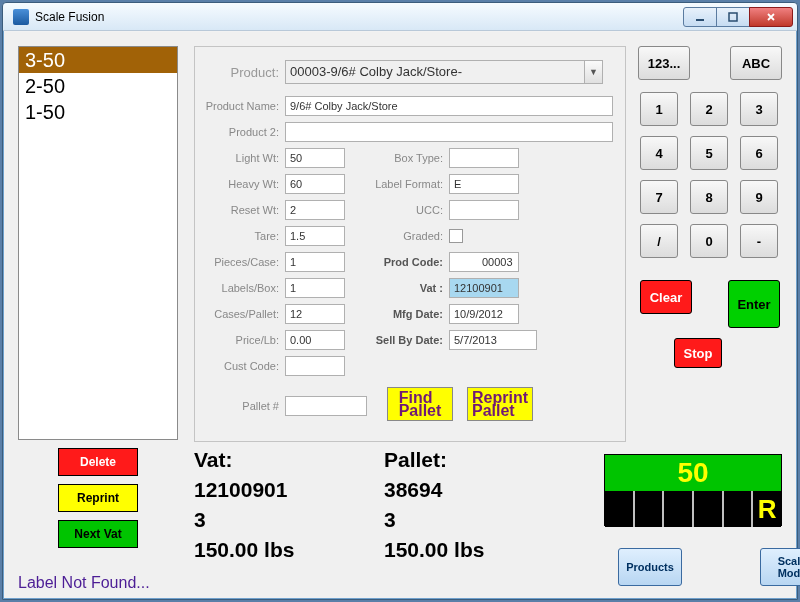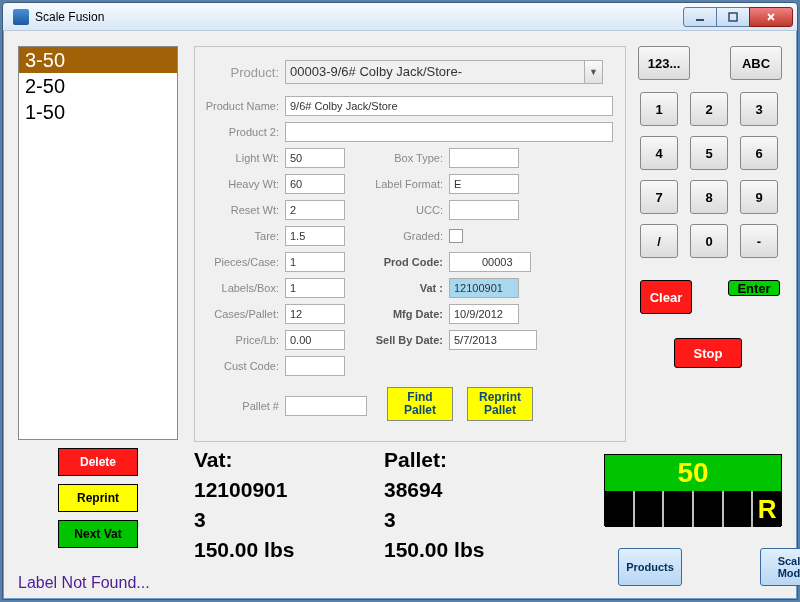--- a/index.html
+++ b/index.html
@@ -181,7 +181,7 @@
         <div class="lab" style="width:90px;">Pieces/Case:</div>
         <input class="inp" style="width: 60px;" value="1">
         <div class="lab labb" style="width:104px;">Prod Code:</div>
-        <input class="inp" style="width: 82px; padding-left: 32px;" value="00003">
+        <input class="inp" style="width: 70px; padding-left: 32px;" value="00003">
       </div>
       <div class="row" style="top:230px;">
         <div class="lab" style="width:90px;">Labels/Box:</div>

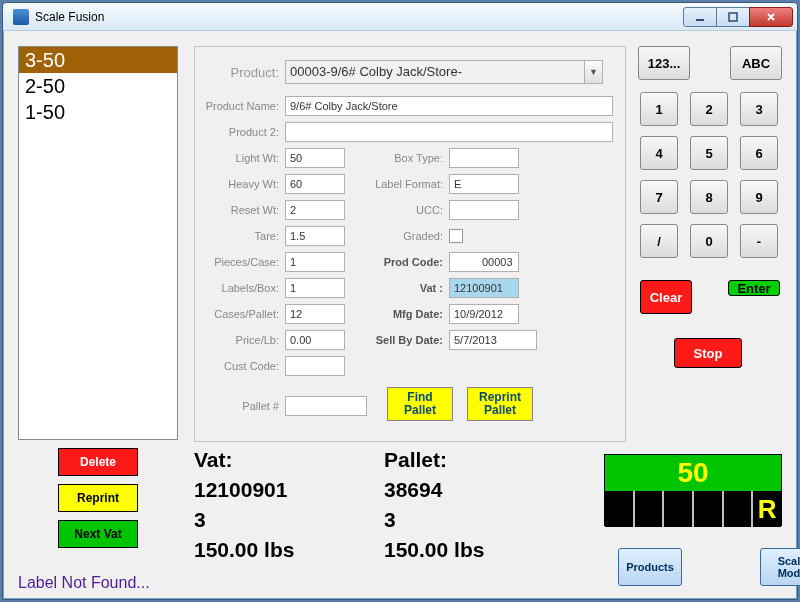--- a/index.html
+++ b/index.html
@@ -71,7 +71,7 @@
           border-radius:3px; }
   .kbtn.wide { width:52px; }
   .kred  { background:#ff1a1a; color:#fff; border-color:#000; width:52px; height:34px;}
-  .kgrn  { background:#00d000; color:#000; border-color:#000; width:52px; height:16px;}
+  .kgrn  { background:#00d000; color:#000; border-color:#000; width:52px; height:48px;}
   .kstop { background:#ff1a1a; color:#fff; border-color:#000; width:68px; height:30px;}
 
   

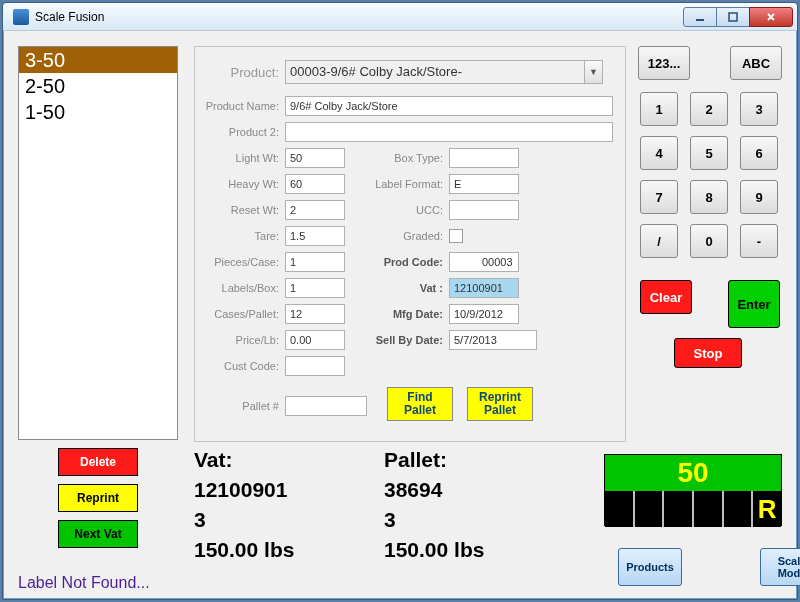--- a/index.html
+++ b/index.html
@@ -72,7 +72,7 @@
   .kbtn.wide { width:52px; }
   .kred  { background:#ff1a1a; color:#fff; border-color:#000; width:52px; height:34px;}
   .kgrn  { background:#00d000; color:#000; border-color:#000; width:52px; height:48px;}
-  .kstop { background:#ff1a1a; color:#fff; border-color:#000; width:68px; height:30px;}
+  .kstop { background:#ff1a1a; color:#fff; border-color:#000; width:48px; height:30px;}
 
   
   .sumlab { position:absolute; font-size:21px; font-weight:bold; color:#000; }

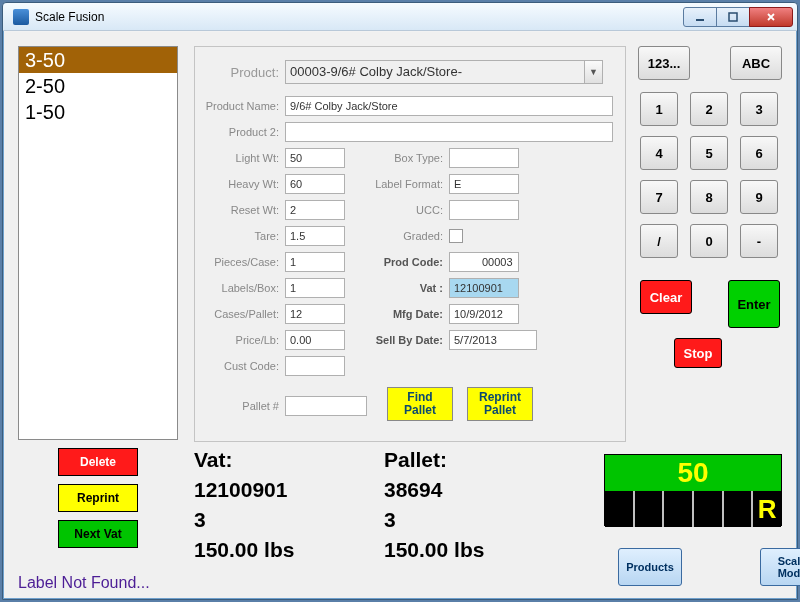--- a/index.html
+++ b/index.html
@@ -60,8 +60,8 @@
   .hl  { background:#a8d8f0 !important; }
 
   .ybtn { position:absolute; height:34px; width:66px; background:#ffff00;
-          border:1px solid #888; font-size:12px; font-weight:bold; color:#0c4a6e;
-          display:flex; align-items:center; justify-content:center; text-align:center;
+          border:1px solid #888; font-size:16px; font-weight:bold; color:#701a75;
+          display:flex; align-items:center; justify-content:center; 
           line-height:13px; }
 
   

